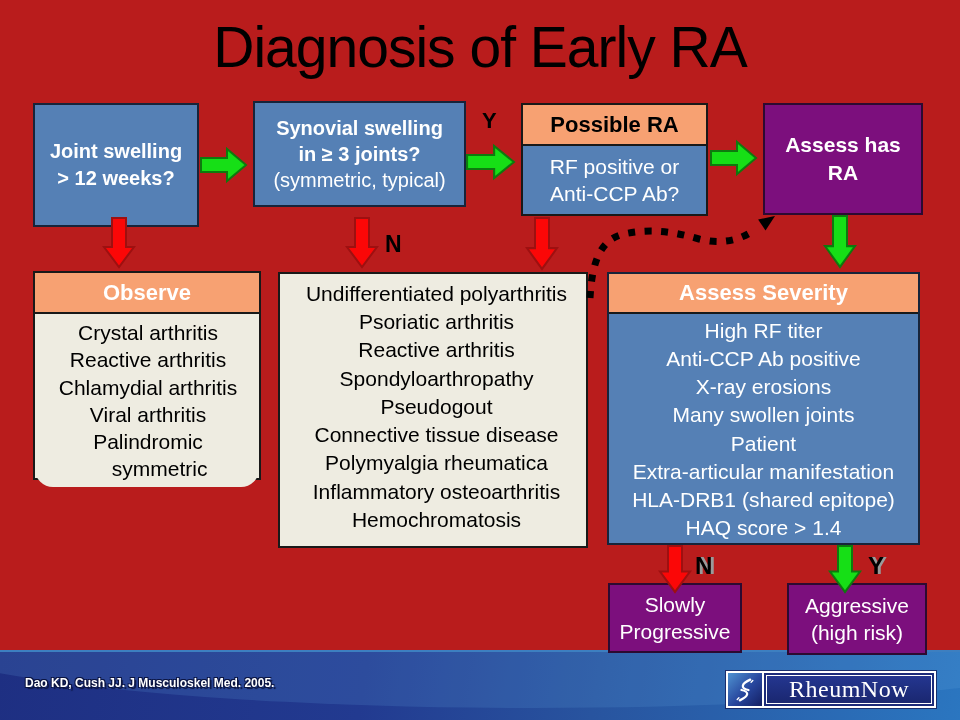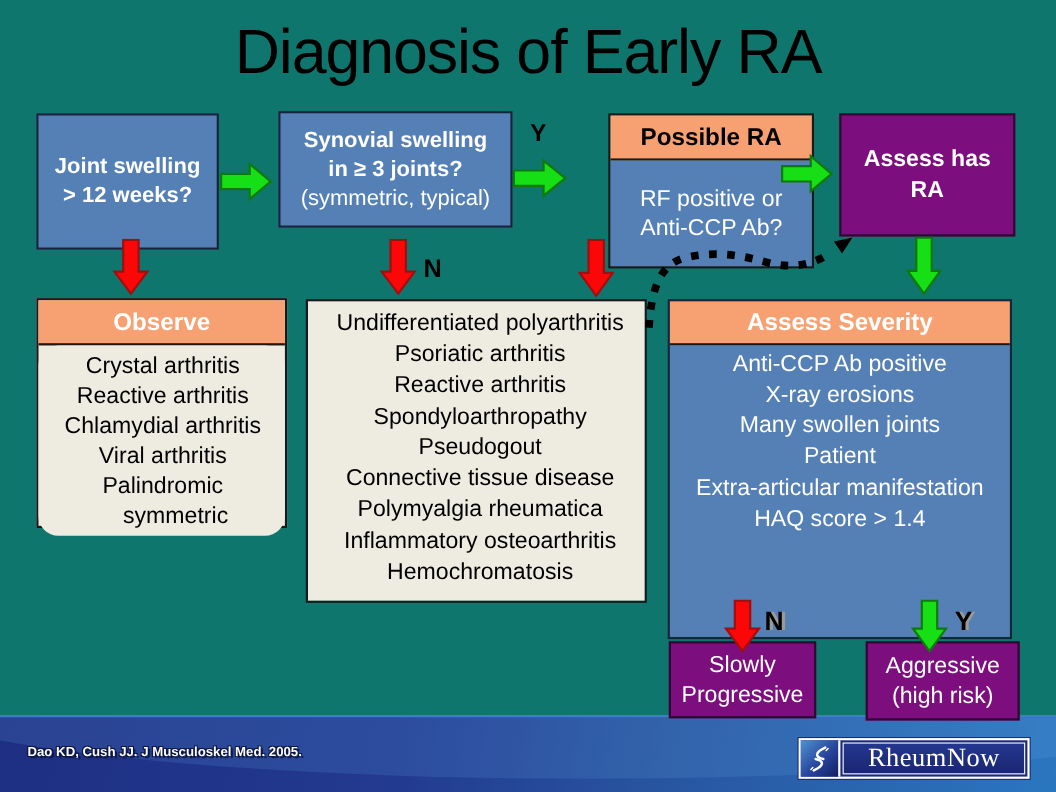--- a/index.html
+++ b/index.html
@@ -4,7 +4,7 @@
 <style>
   html,body { margin:0; padding:0; background:#666; }
   .slide {
-    position:relative; width:960px; height:720px; background:#0f766e;
+    position:relative; width:960px; height:720px; background:#b91c1c;
     overflow:hidden; font-family:"Liberation Sans", sans-serif;
   }
   .pre { white-space:pre-line; }

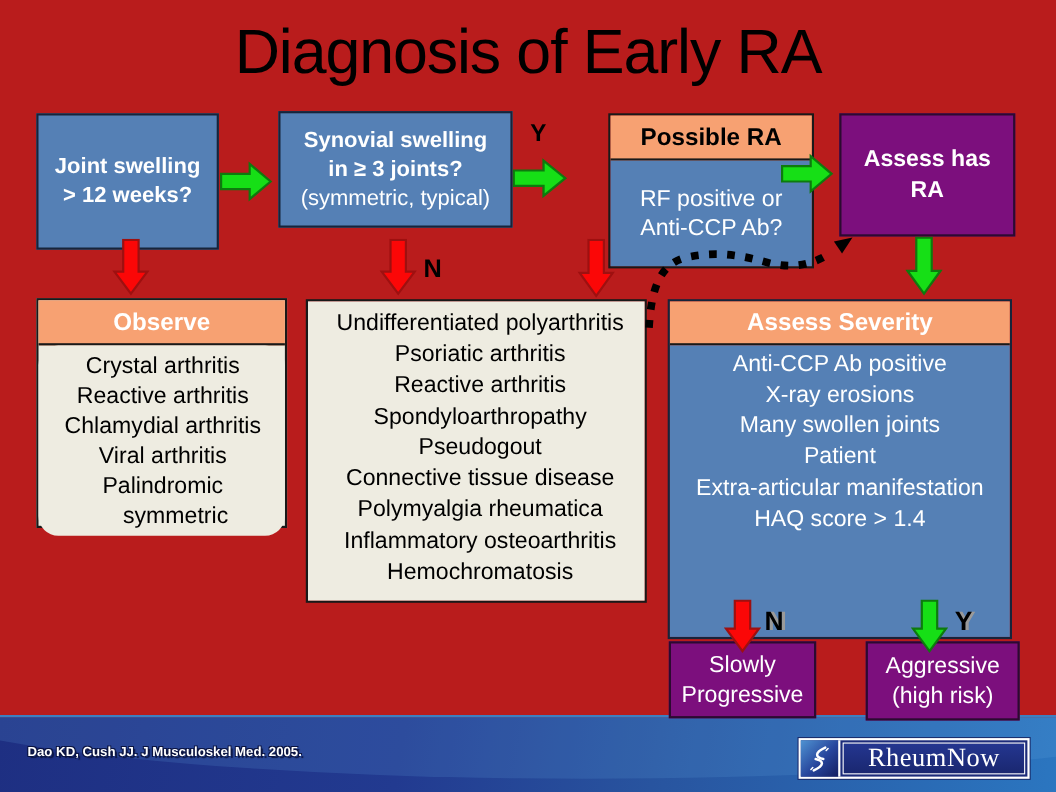--- a/index.html
+++ b/index.html
@@ -42,7 +42,7 @@
   .box-joint    { left:33px;  top:103px; width:166px; height:124px; font-weight:bold; font-size:20px; line-height:1.35; }
   .box-synovial { left:253px; top:101px; width:213px; height:106px; font-size:20px; line-height:1.3; }
   .box-synovial .b { font-weight:bold; }
-  .box-possible { left:521px; top:103px; width:187px; height:141px; border-color:#191919;margin-left:32px; }
+  .box-possible { left:521px; top:103px; width:187px; height:113px; border-color:#191919; }
   .box-possible .body { flex:1; display:flex; align-items:center; justify-content:center; text-align:right; background:#5580B5; color:#fff; font-size:21px; line-height:1.3; }
   .box-patient  { left:763px; top:103px; width:160px; height:112px; font-weight:bold; font-size:21px; line-height:1.35; }
 

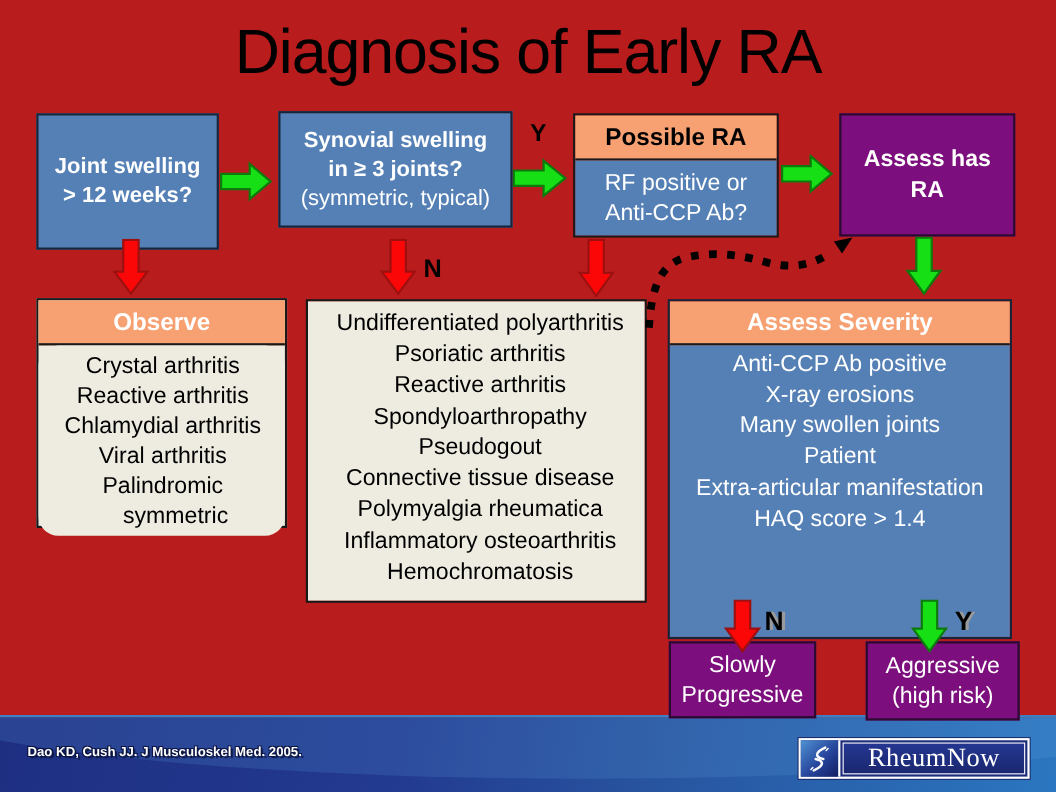--- a/index.html
+++ b/index.html
@@ -51,7 +51,7 @@
   .box-observe .body { flex:1; padding:5px 8px 4px 10px; font-size:21px; line-height:1.3; background:#EEECE1; color:#000;border-radius:18px; }
   .box-diff     { left:278px; top:272px; width:310px; height:276px; }
   .box-diff .body { flex:1; padding:6px 2px 4px 9px; font-size:21px; line-height:1.345; background:#EEECE1; color:#000; }
-  .box-assess   { left:607px; top:272px; width:313px; height:309px; }
+  .box-assess   { left:607px; top:272px; width:313px; height:273px; }
   .box-assess .hdr { height:38px; }
   .box-assess .body { flex:1; padding-top:3px; font-size:21px; line-height:1.34; background:#5580B5; color:#fff; text-align:center; }
 

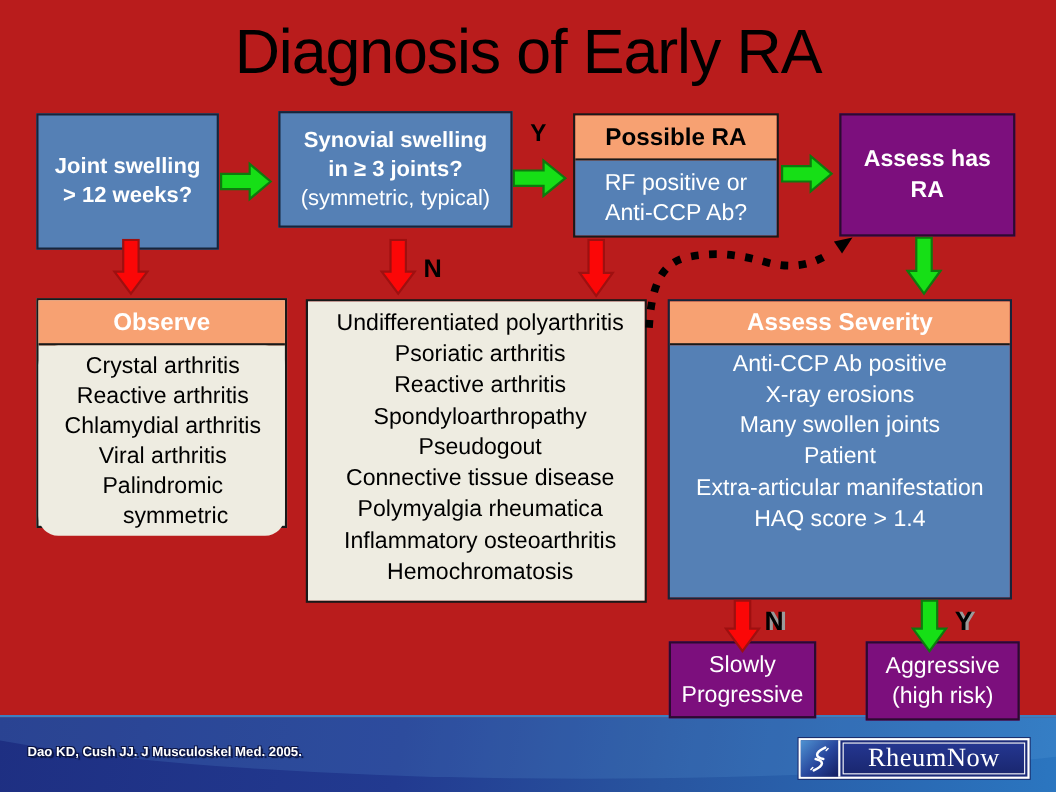--- a/index.html
+++ b/index.html
@@ -207,6 +207,7 @@
   <div class="fbox box-assess">
     <div class="hdr white">Assess Severity</div>
     <div class="body">
+        <div class="list-line">High RF titer</div>
         <div class="list-line">Anti-CCP Ab positive</div>
         <div class="list-line">X-ray erosions</div>
         <div class="list-line">Many swollen joints</div>

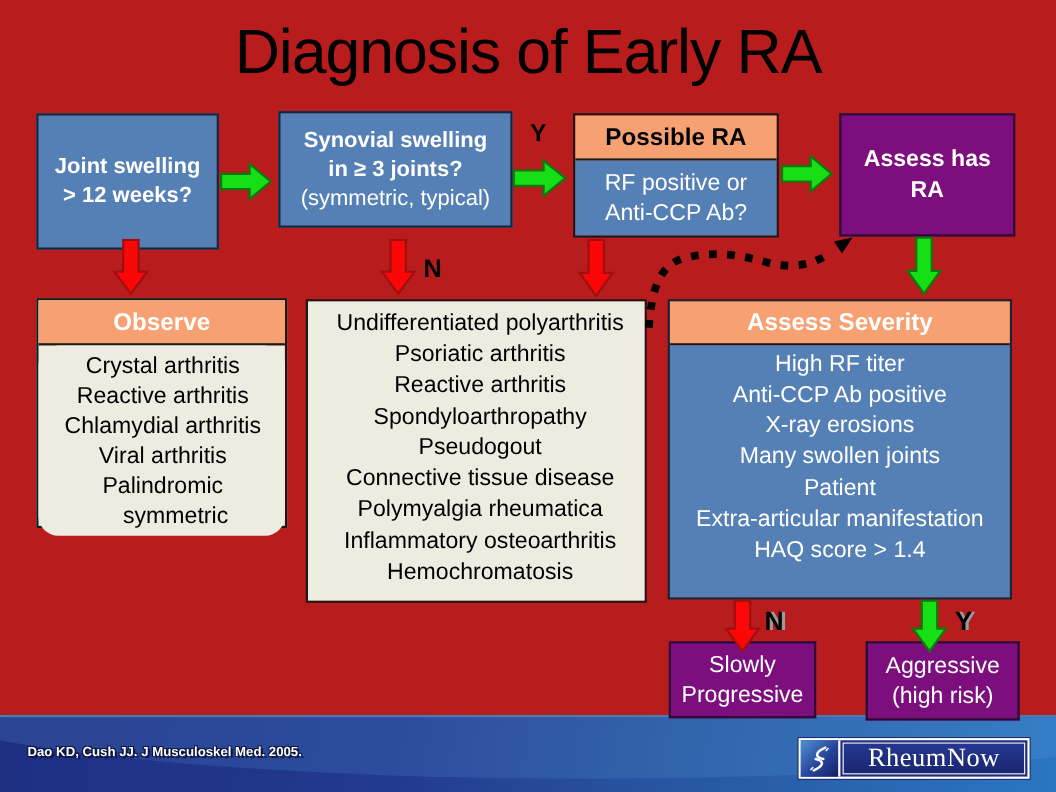--- a/index.html
+++ b/index.html
@@ -213,6 +213,7 @@
         <div class="list-line">Many swollen joints</div>
         <div class="list-line">Patient</div>
         <div class="list-line">Extra-articular manifestation</div>
+        <div class="list-line">HLA-DRB1 (shared epitope)</div>
         <div class="list-line">HAQ score &gt; 1.4</div>
       </div>
   </div>

